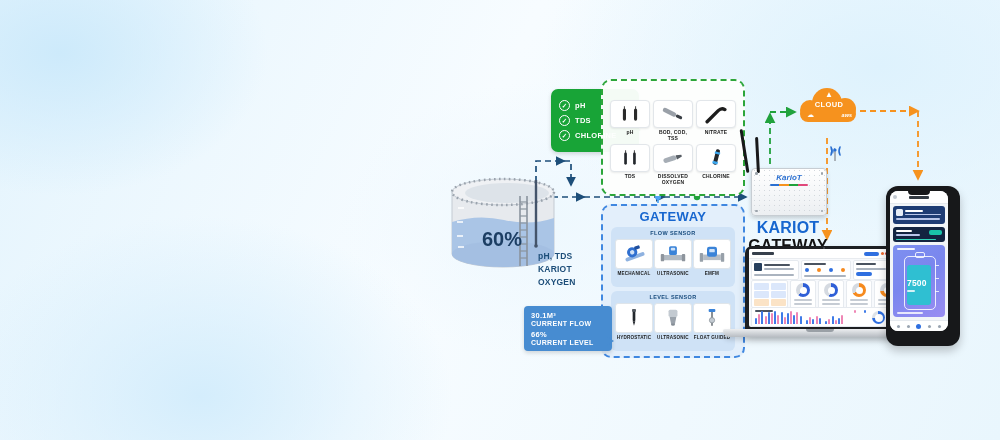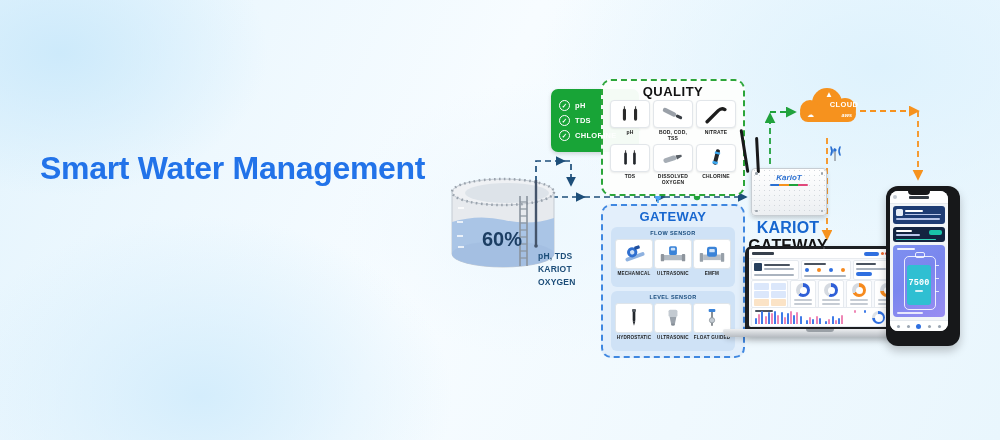--- a/index.html
+++ b/index.html
@@ -216,7 +216,6 @@
   </div>
 
   <div class="abs quality">
-    <div class="panel-title">QUALITY</div>
     <div class="sensor-grid">
       <div class="sensor-cell">
         <div class="sensor-card">

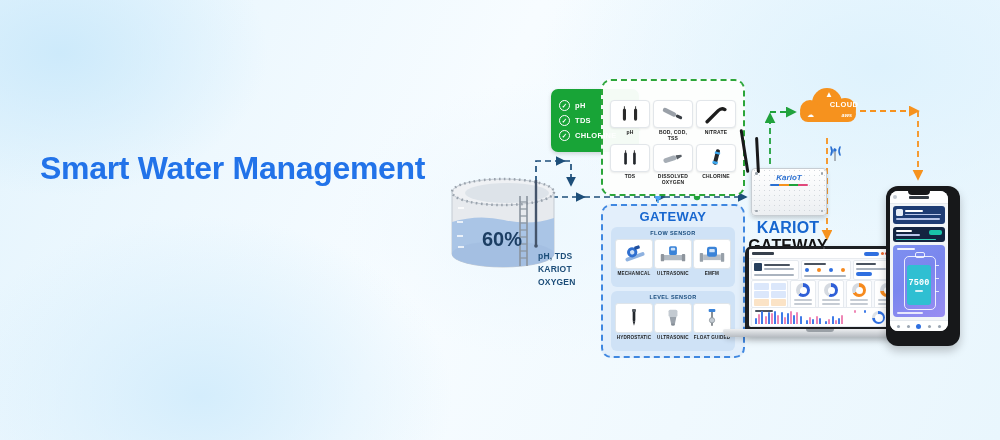--- a/index.html
+++ b/index.html
@@ -76,7 +76,7 @@
   .c3{width:22px;height:22px;left:36px;top:12px;}
   .cbar{position:absolute;left:2px;top:20px;width:56px;height:16px;background:#f6921e;border-radius:8px;}
   .cloud-tri{position:absolute;left:0;top:4px;width:100%;text-align:center;font-size:8px;color:#fff;font-weight:800;}
-  .cloud-label{position:absolute;left:15px;top:14px;width:100%;text-align:center;font-size:7.5px;font-weight:800;color:#fff;letter-spacing:.4px;}
+  .cloud-label{position:absolute;left:0;top:14px;width:100%;text-align:center;font-size:7.5px;font-weight:800;color:#fff;letter-spacing:.4px;}
   .cloud-aws{position:absolute;right:8px;top:26px;font-size:5.5px;font-weight:700;color:#fff;font-style:italic;}
   .cloud-mini{position:absolute;left:9px;top:25px;font-size:7px;color:#fff;}
 

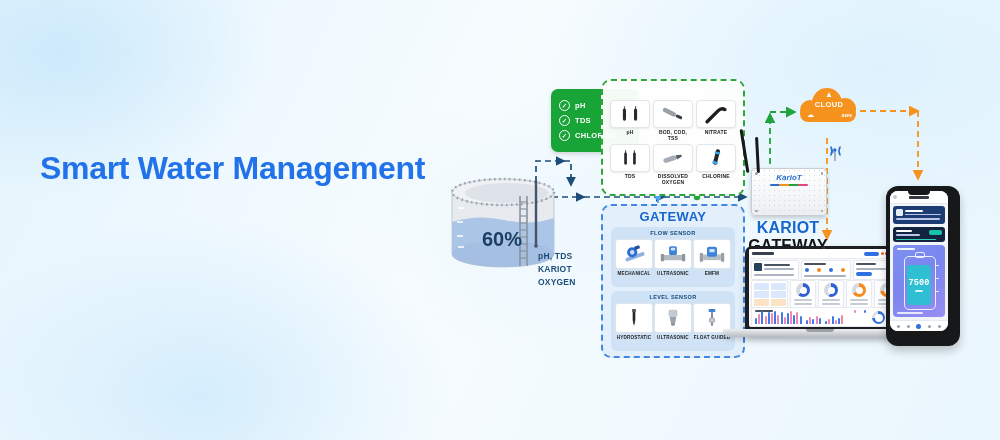--- a/index.html
+++ b/index.html
@@ -134,7 +134,6 @@
 
 <div class="stage">
 
-  <div class="abs title2">Smart Water Management</div>
 
   <svg class="abs overlay" viewBox="0 0 1000 440">
     <defs>

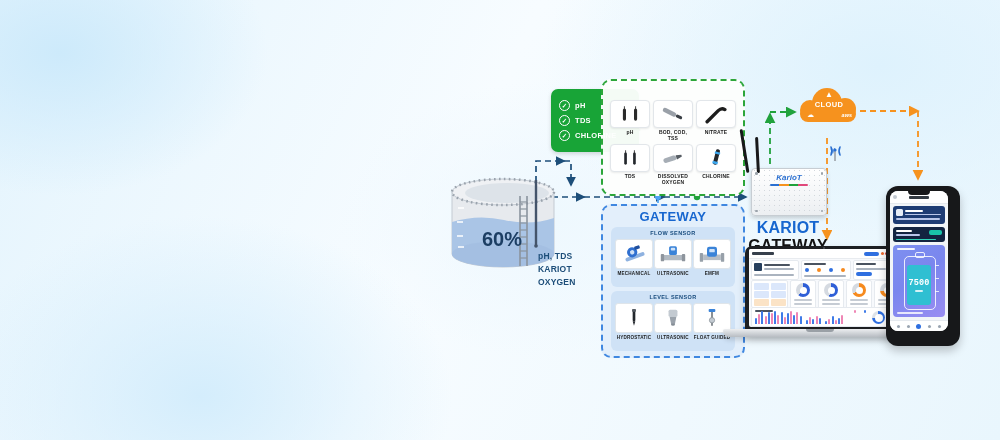--- a/index.html
+++ b/index.html
@@ -119,7 +119,7 @@
     background:linear-gradient(145deg,#7e90f0 0%,#7a86ee 45%,#9a8df2 100%);}
   .ptank-outline{position:absolute;left:11px;top:11px;width:30px;height:52px;border:1.2px solid rgba(255,255,255,.85);border-radius:5px;}
   .ptank-cap{position:absolute;left:22px;top:7px;width:8px;height:4px;border:1.2px solid rgba(255,255,255,.85);border-radius:2px;background:transparent;}
-  .ptank-fill{position:absolute;left:14px;top:20px;width:24px;height:40px;background:#2fbfd2;border-radius:3px;display:flex;flex-direction:column;align-items:center;justify-content:center;font-family:Liberation Mono, monospace;}
+  .ptank-fill{position:absolute;left:14px;top:20px;width:24px;height:40px;background:#2fbfd2;border-radius:3px;display:flex;flex-direction:column;align-items:flex-start;justify-content:center;}
   .ptank-value{color:#fff;font-weight:800;font-size:8.5px;letter-spacing:.2px;}
   .ptank-unit{width:8px;height:1.8px;background:rgba(255,255,255,.8);border-radius:1px;margin-top:1.5px;}
   .ptick{position:absolute;width:4px;height:1.2px;background:rgba(255,255,255,.8);}

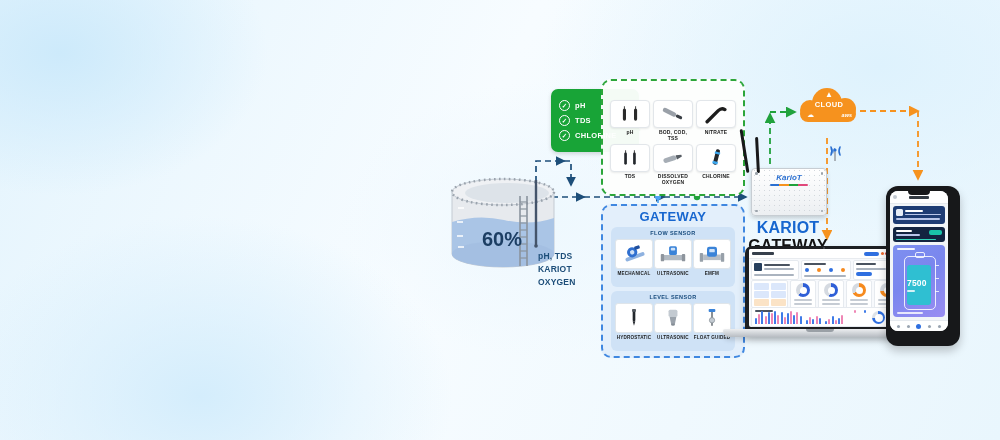--- a/index.html
+++ b/index.html
@@ -362,6 +362,12 @@
     </div>
   </div>
 
+  <div class="abs flow-info">
+    <div class="fi-val">30.1M³</div>
+    <div class="fi-lbl">CURRENT FLOW</div>
+    <div class="fi-val">66%</div>
+    <div class="fi-lbl" style="margin-bottom:0;">CURRENT LEVEL</div>
+  </div>
 
   <div class="abs gateway-box">
     <div class="antenna" style="left:-9px;top:-40px;height:44px;transform:rotate(-9deg);"></div>

